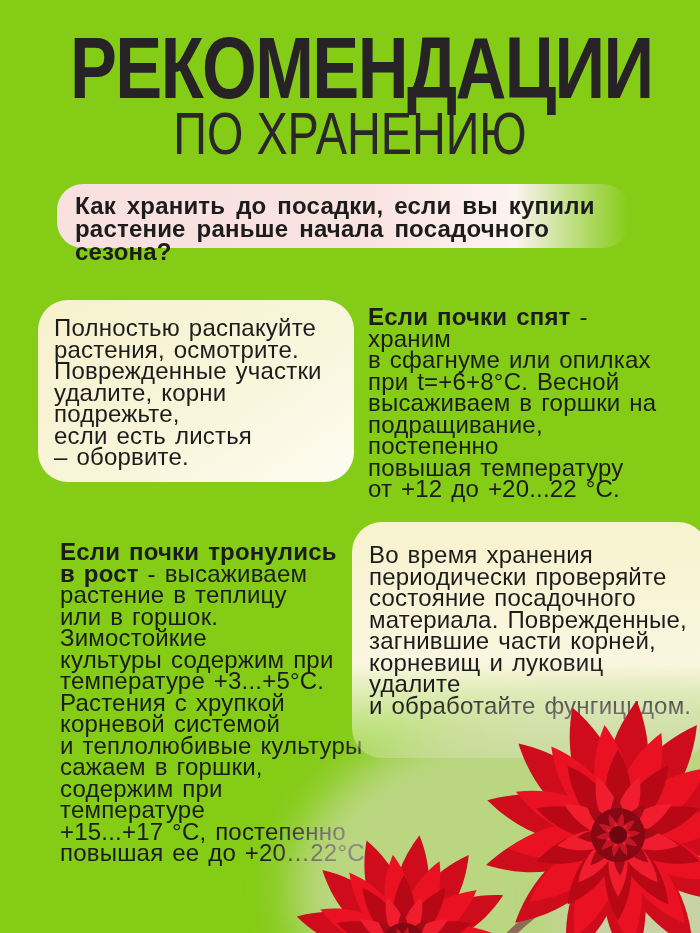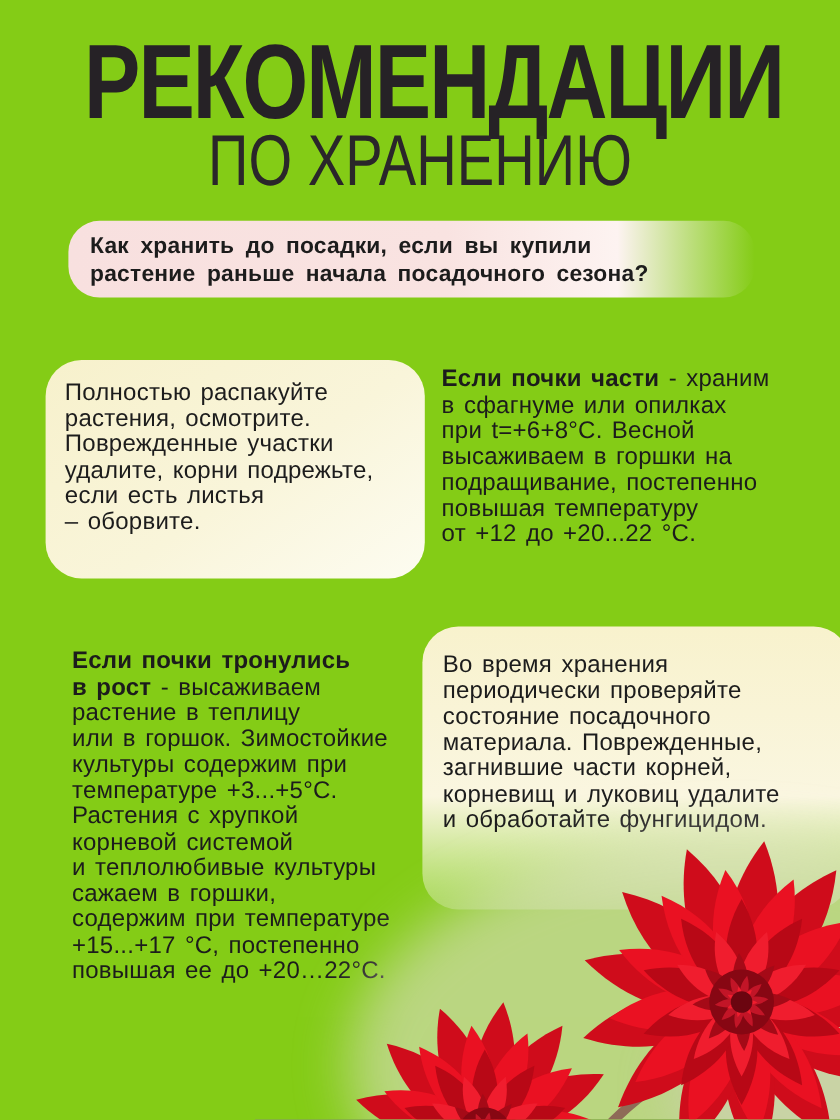--- a/index.html
+++ b/index.html
@@ -31,7 +31,7 @@
   }
   .question p{
     margin:0;padding:10px 0 0 18px;
-    font-size:19px;font-weight:bold;line-height:23px;
+    font-size:24px;font-weight:bold;line-height:23px;
     word-spacing:4px;letter-spacing:.2px;white-space:pre-line;
   }
   

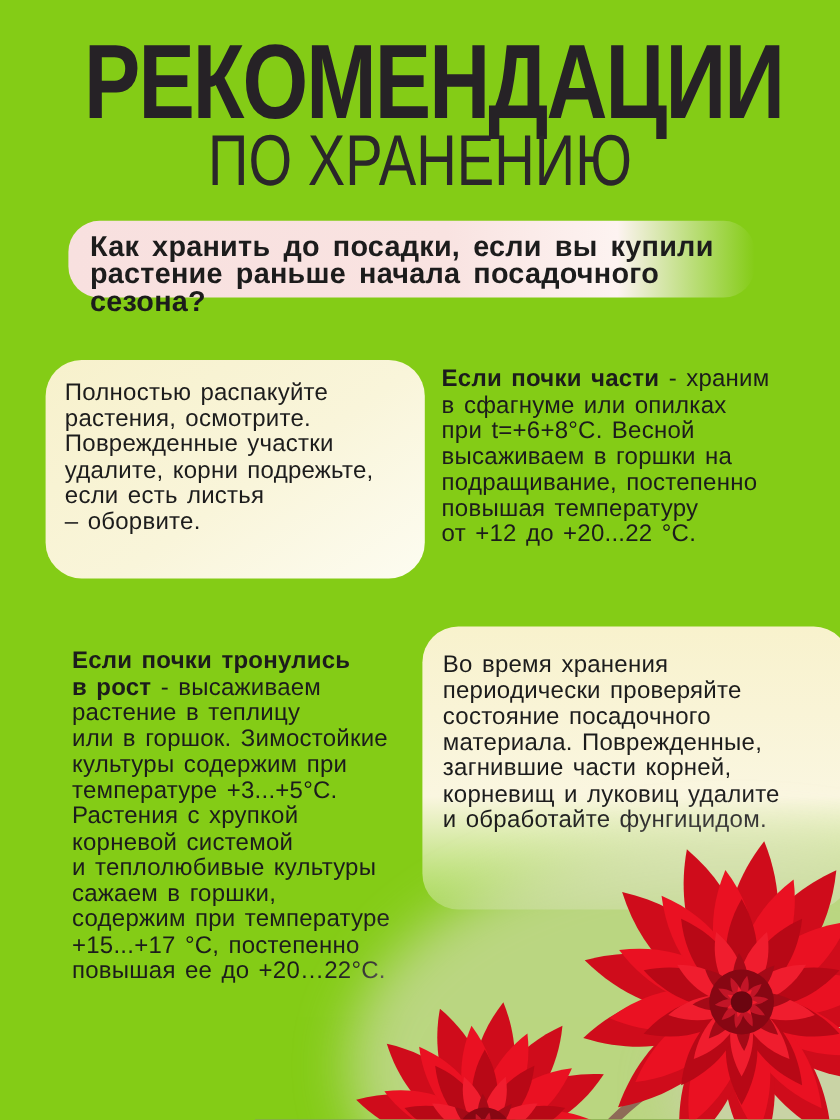--- a/index.html
+++ b/index.html
@@ -48,7 +48,7 @@
   .note-dormant{left:368px;top:306px;width:302px;}
   .note-growing{left:60px;top:541px;width:312px;}
   .body-text{
-    margin:0;font-size:20px;line-height:21.5px;
+    margin:0;font-size:24px;line-height:21.5px;
     letter-spacing:.2px;word-spacing:2px;white-space:pre-line;color:#1c1c1c;
   }
   .card-unpack .body-text{padding:17px 6px 0 16px;}

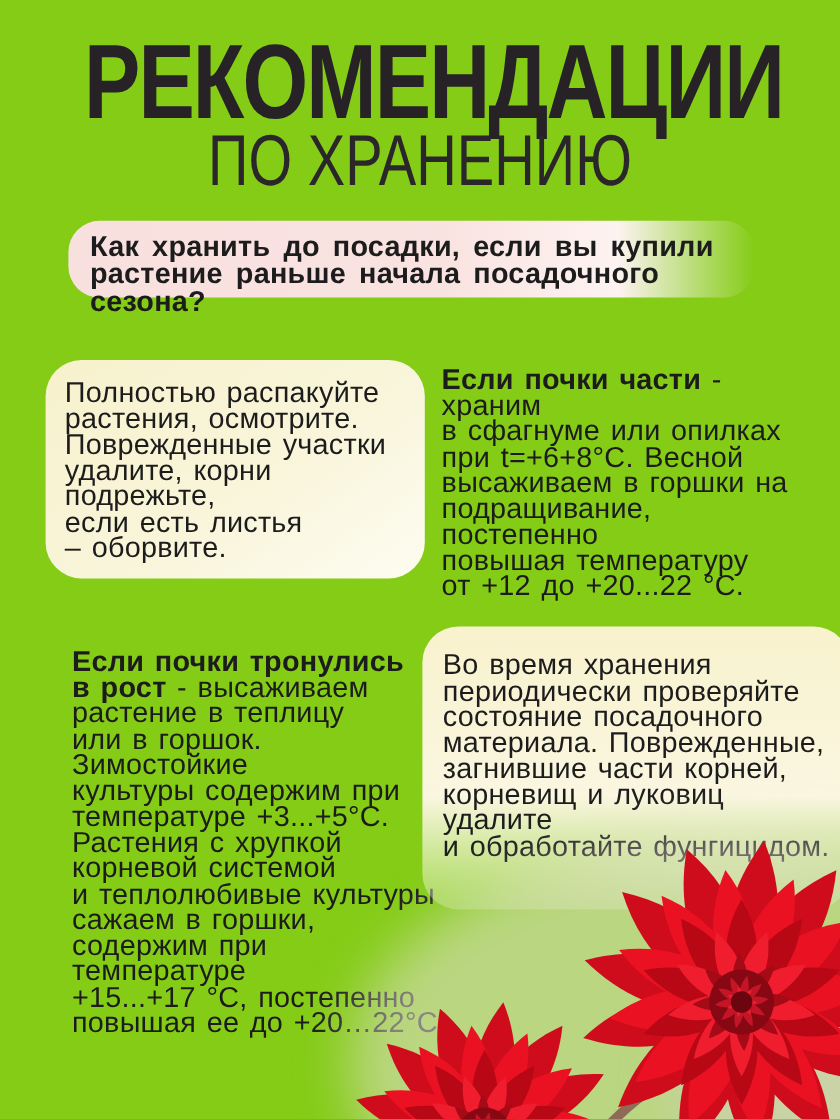--- a/index.html
+++ b/index.html
@@ -81,7 +81,7 @@
     </div>
 
   <div class="note note-dormant">
-      <p class="body-text"><b>Если почки части</b><span> - храним
+      <p class="body-text"><b>Если почки спят</b><span> - храним
 в сфагнуме или опилках
 при t=+6+8°С. Весной
 высаживаем в горшки на

